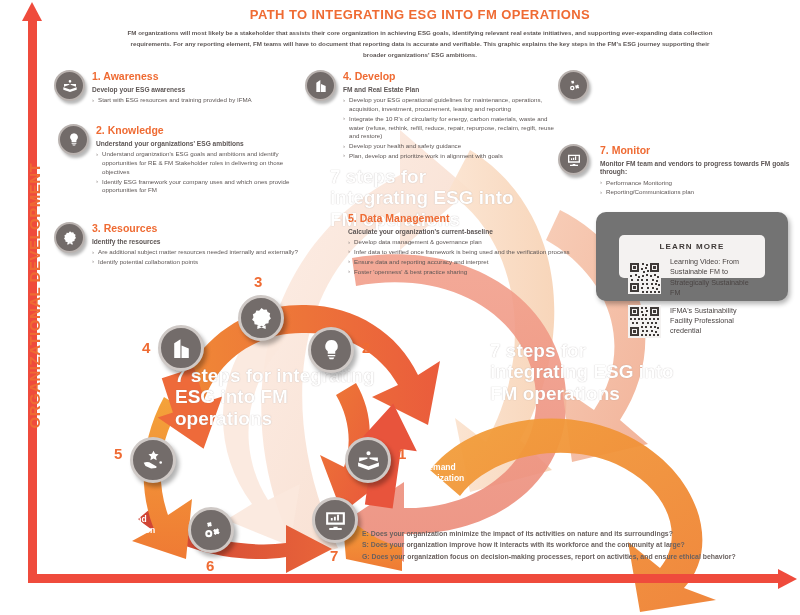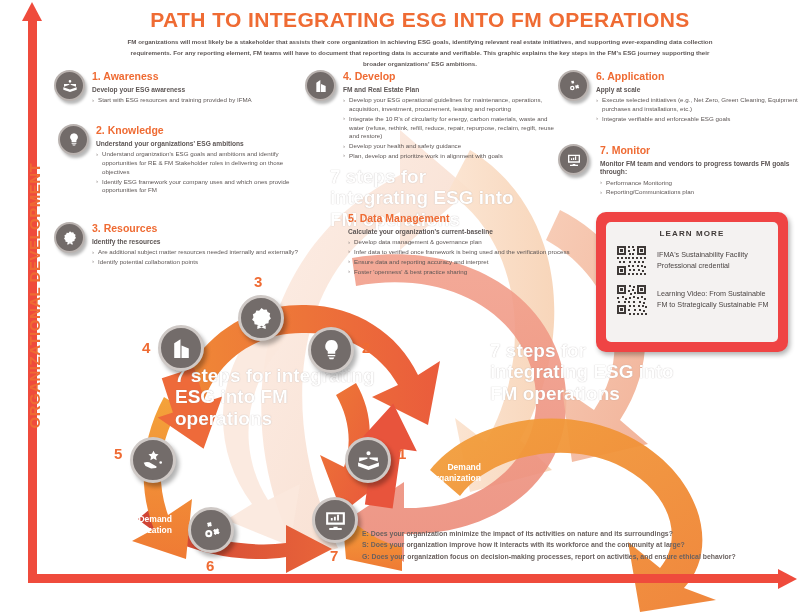--- a/index.html
+++ b/index.html
@@ -50,7 +50,7 @@
   
   .header { position: absolute; left: 120px; top: 8px; width: 600px; text-align: center; }
   .title {
-    font-size: 21px; font-weight: bold; letter-spacing: .4px;
+    font-size: 13px; font-weight: bold; letter-spacing: .4px;
     color: #ef6b33; line-height: 1.1;
   }
   .subtitle {

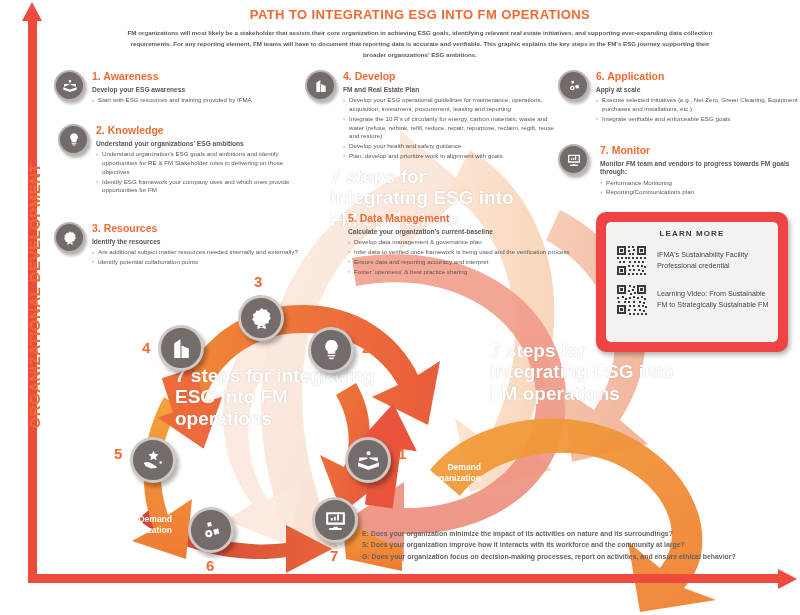--- a/index.html
+++ b/index.html
@@ -340,14 +340,6 @@
       <svg viewBox="0 0 24 24">
           <path d="M8.6 4.2l1.2.4.9-.9 1.3 1-.4 1.2.9.9-1 1.3-1.2-.4-.9.9-1.3-1 .4-1.2-.9-.9 1-1.3zm6.2 6.4l1.6.5 1.1-1.2 1.7 1.3-.5 1.6 1.2 1.1-1.3 1.7-1.6-.5-1.1 1.2-1.7-1.3.5-1.6-1.2-1.1 1.3-1.7zM9.4 11.6a3.4 3.4 0 1 0 0 6.8 3.4 3.4 0 0 0 0-6.8zm0 2a1.4 1.4 0 1 1 0 2.8 1.4 1.4 0 0 1 0-2.8z"></path>
         </svg>
-    </div>
-    <div class="step-body">
-      <div class="step-title">6. Application</div>
-      <div class="step-sub">Apply at scale</div>
-      <ul class="step-bullets">
-        <li>Execute selected initiatives  (e.g., Net Zero, Green Cleaning, Equipment purchases and installations, etc.)</li>
-        <li>Integrate verifiable and enforceable ESG goals</li>
-      </ul>
     </div>
   </div>
 

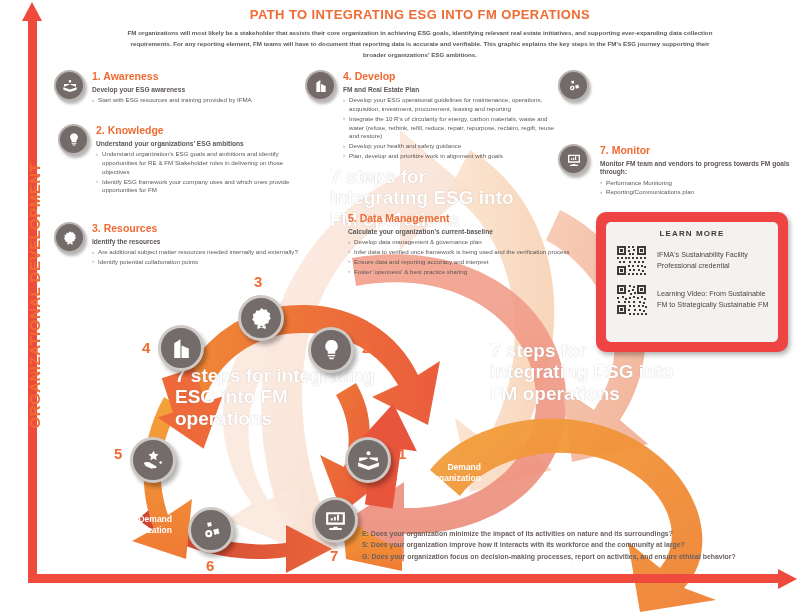--- a/index.html
+++ b/index.html
@@ -130,8 +130,8 @@
 
   
   .tablet {
-    position: absolute; left: 596px; top: 212px; width: 192px; height: 140px;
-    background: #ef4444; border-radius: 10px; padding: 10px;
+    position: absolute; left: 596px; top: 212px; width: 192px; height: 89px;
+    background: #737373; border-radius: 10px; padding: 23px;
     box-shadow: 2px 3px 5px rgba(0,0,0,.3);
   }
   .tablet-screen {

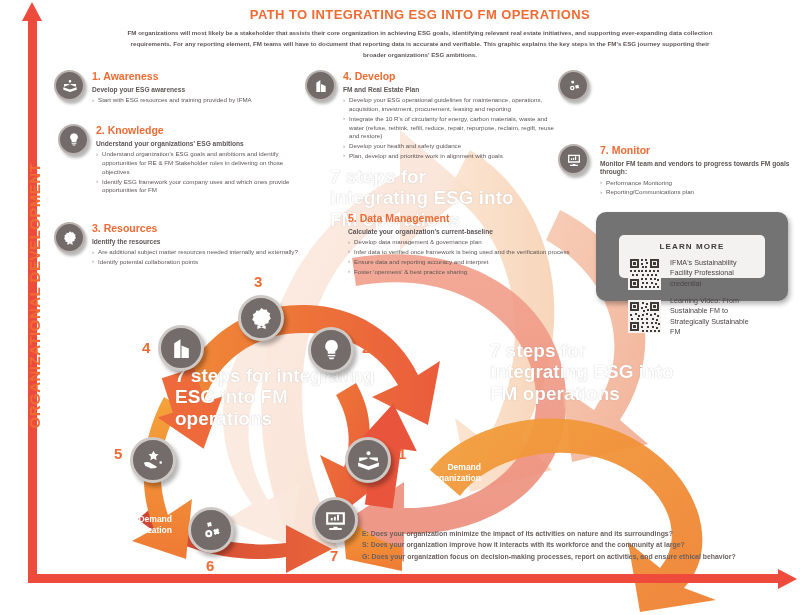--- a/index.html
+++ b/index.html
@@ -417,6 +417,53 @@
   <div class="tablet">
     <div class="tablet-screen">
       <div class="learn-more-title">LEARN MORE</div>
+
+      <div class="qr-row">
+        <svg class="qr" viewBox="0 0 33 33">
+          <rect width="33" height="33" fill="#f4f2f1"></rect>
+          <g fill="#3f3a38">
+            <path d="M2 2h9v9H2V2zm2 2v5h5V4H4zM22 2h9v9h-9V2zm2 2v5h5V4h-5zM2 22h9v9H2v-9zm2 2v5h5v-5H4z"></path>
+            <rect x="5" y="5" width="3" height="3"></rect>
+              <rect x="25" y="5" width="3" height="3"></rect>
+              <rect x="5" y="25" width="3" height="3"></rect>
+            <rect x="14" y="2" width="2" height="2"></rect>
+              <rect x="18" y="3" width="2" height="2"></rect>
+            <rect x="13" y="7" width="2" height="2"></rect>
+              <rect x="17" y="6" width="2" height="2"></rect>
+            <rect x="15" y="10" width="2" height="2"></rect>
+              <rect x="19" y="9" width="2" height="2"></rect>
+            <rect x="2" y="14" width="2" height="2"></rect>
+              <rect x="7" y="13" width="2" height="2"></rect>
+              <rect x="10" y="15" width="2" height="2"></rect>
+            <rect x="14" y="14" width="2" height="2"></rect>
+              <rect x="18" y="13" width="2" height="2"></rect>
+              <rect x="22" y="14" width="2" height="2"></rect>
+            <rect x="26" y="13" width="2" height="2"></rect>
+              <rect x="29" y="15" width="2" height="2"></rect>
+            <rect x="3" y="18" width="2" height="2"></rect>
+              <rect x="9" y="18" width="2" height="2"></rect>
+              <rect x="13" y="18" width="2" height="2"></rect>
+            <rect x="18" y="18" width="2" height="2"></rect>
+              <rect x="24" y="18" width="2" height="2"></rect>
+              <rect x="28" y="19" width="2" height="2"></rect>
+            <rect x="14" y="22" width="2" height="2"></rect>
+              <rect x="18" y="22" width="2" height="2"></rect>
+              <rect x="23" y="22" width="2" height="2"></rect>
+            <rect x="27" y="22" width="2" height="2"></rect>
+              <rect x="30" y="23" width="2" height="2"></rect>
+            <rect x="13" y="26" width="2" height="2"></rect>
+              <rect x="19" y="26" width="2" height="2"></rect>
+              <rect x="24" y="26" width="2" height="2"></rect>
+            <rect x="28" y="27" width="2" height="2"></rect>
+            <rect x="14" y="30" width="2" height="2"></rect>
+              <rect x="18" y="30" width="2" height="2"></rect>
+              <rect x="22" y="30" width="2" height="2"></rect>
+            <rect x="26" y="30" width="2" height="2"></rect>
+              <rect x="30" y="30" width="2" height="2"></rect>
+          </g>
+        </svg>
+        <div class="qr-text">Learning Video: From Sustainable FM to Strategically Sustainable FM</div>
+      </div>
 
       <div class="qr-row">
         <svg class="qr" viewBox="0 0 33 33">
@@ -464,53 +511,6 @@
         </svg>
         <div class="qr-text">IFMA's Sustainability Facility Professional credential</div>
       </div>
-
-      <div class="qr-row">
-        <svg class="qr" viewBox="0 0 33 33">
-          <rect width="33" height="33" fill="#f4f2f1"></rect>
-          <g fill="#3f3a38">
-            <path d="M2 2h9v9H2V2zm2 2v5h5V4H4zM22 2h9v9h-9V2zm2 2v5h5V4h-5zM2 22h9v9H2v-9zm2 2v5h5v-5H4z"></path>
-            <rect x="5" y="5" width="3" height="3"></rect>
-              <rect x="25" y="5" width="3" height="3"></rect>
-              <rect x="5" y="25" width="3" height="3"></rect>
-            <rect x="14" y="2" width="2" height="2"></rect>
-              <rect x="18" y="3" width="2" height="2"></rect>
-            <rect x="13" y="7" width="2" height="2"></rect>
-              <rect x="17" y="6" width="2" height="2"></rect>
-            <rect x="15" y="10" width="2" height="2"></rect>
-              <rect x="19" y="9" width="2" height="2"></rect>
-            <rect x="2" y="14" width="2" height="2"></rect>
-              <rect x="7" y="13" width="2" height="2"></rect>
-              <rect x="10" y="15" width="2" height="2"></rect>
-            <rect x="14" y="14" width="2" height="2"></rect>
-              <rect x="18" y="13" width="2" height="2"></rect>
-              <rect x="22" y="14" width="2" height="2"></rect>
-            <rect x="26" y="13" width="2" height="2"></rect>
-              <rect x="29" y="15" width="2" height="2"></rect>
-            <rect x="3" y="18" width="2" height="2"></rect>
-              <rect x="9" y="18" width="2" height="2"></rect>
-              <rect x="13" y="18" width="2" height="2"></rect>
-            <rect x="18" y="18" width="2" height="2"></rect>
-              <rect x="24" y="18" width="2" height="2"></rect>
-              <rect x="28" y="19" width="2" height="2"></rect>
-            <rect x="14" y="22" width="2" height="2"></rect>
-              <rect x="18" y="22" width="2" height="2"></rect>
-              <rect x="23" y="22" width="2" height="2"></rect>
-            <rect x="27" y="22" width="2" height="2"></rect>
-              <rect x="30" y="23" width="2" height="2"></rect>
-            <rect x="13" y="26" width="2" height="2"></rect>
-              <rect x="19" y="26" width="2" height="2"></rect>
-              <rect x="24" y="26" width="2" height="2"></rect>
-            <rect x="28" y="27" width="2" height="2"></rect>
-            <rect x="14" y="30" width="2" height="2"></rect>
-              <rect x="18" y="30" width="2" height="2"></rect>
-              <rect x="22" y="30" width="2" height="2"></rect>
-            <rect x="26" y="30" width="2" height="2"></rect>
-              <rect x="30" y="30" width="2" height="2"></rect>
-          </g>
-        </svg>
-        <div class="qr-text">Learning Video: From Sustainable FM to Strategically Sustainable FM</div>
-      </div>
     </div>
   </div>
 

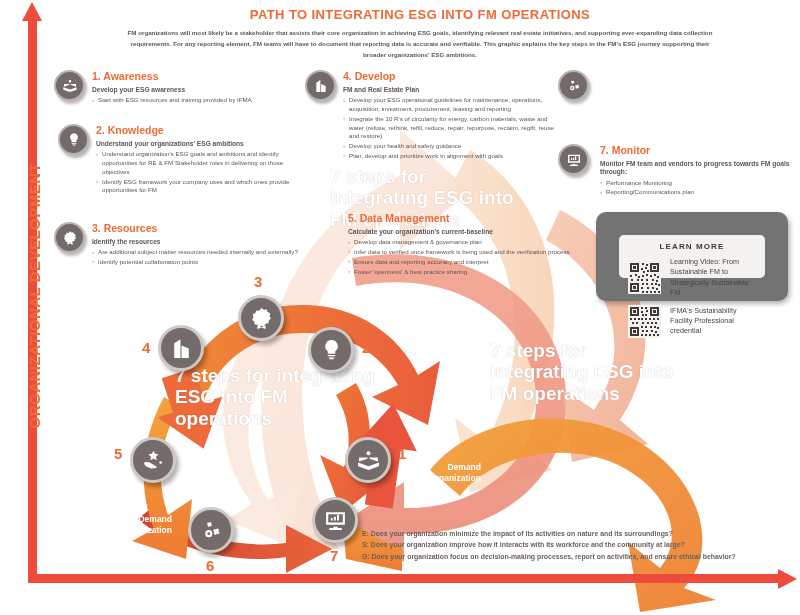--- a/index.html
+++ b/index.html
@@ -122,7 +122,7 @@
 
   
   .demand {
-    position: absolute; text-align: right; color: #ffffff;
+    position: absolute; text-align: center; color: #ffffff;
     font-size: 8.5px; font-weight: bold; line-height: 1.25;
   }
   .demand-left  { left: 88px;  top: 514px; width: 84px; }

